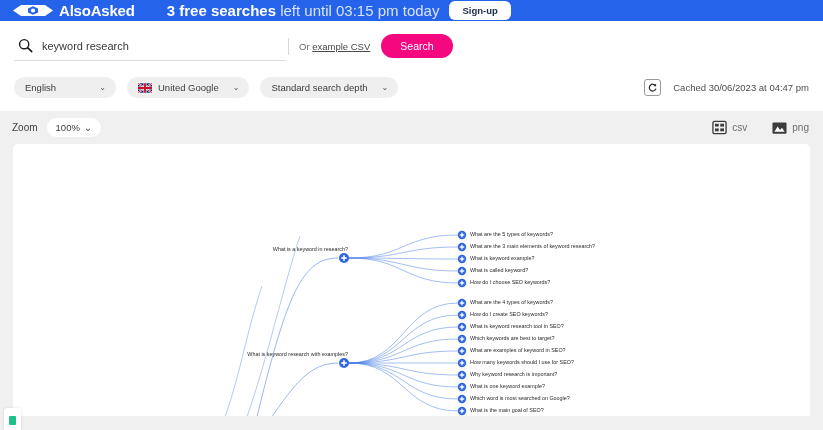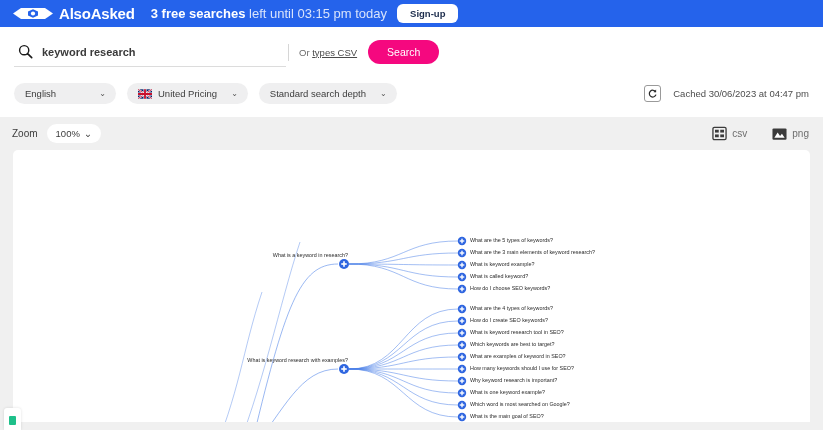--- a/index.html
+++ b/index.html
@@ -12,7 +12,7 @@
 
   
   .topbar {
-    height: 27px;
+    height: 21px;
     background: #2563eb;
     display: flex;
     align-items: center;

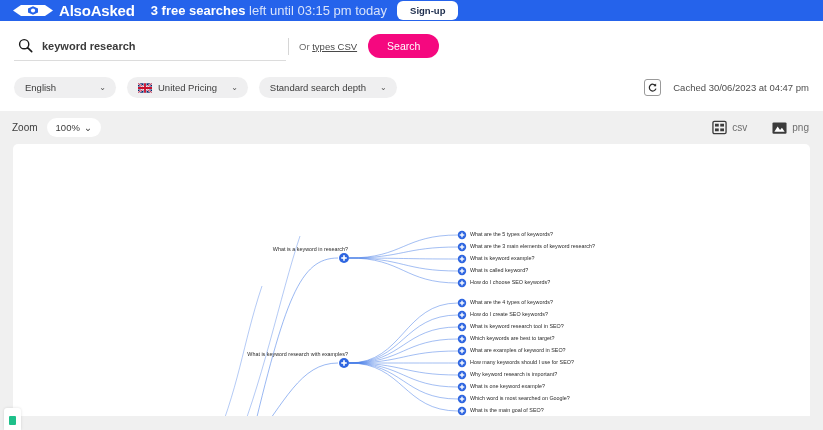--- a/index.html
+++ b/index.html
@@ -25,7 +25,7 @@
     font-size: 15px; font-weight: 700; letter-spacing: -0.2px; color: #fff;
   }
   .free-note {
-    margin-left: 16px; font-size: 13px; color: #d8e3fb; white-space: nowrap;
+    margin-left: 32px; font-size: 15px; color: #d8e3fb; white-space: nowrap;
   }
   .free-note b { color: #fff; font-weight: 700; }
   .signup-btn {

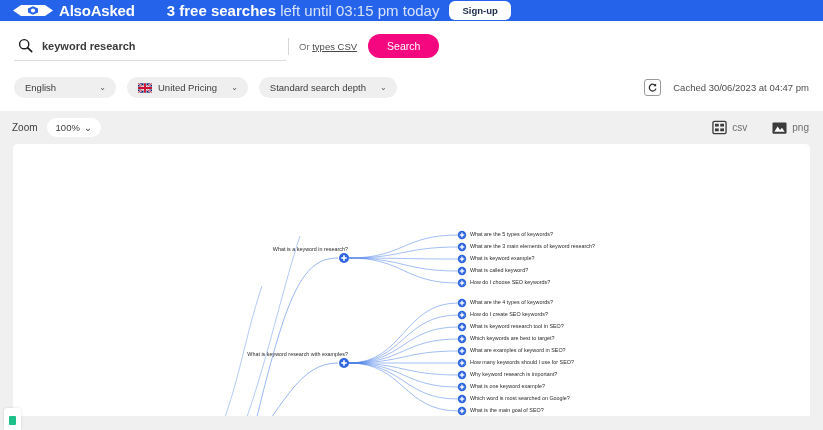--- a/index.html
+++ b/index.html
@@ -55,7 +55,7 @@
     border: none; outline: none;
     font-size: 11px; color: #3a3a3a;
     font-family: "Liberation Sans", sans-serif;
-    width: 100%; background: transparent; font-weight: bold;
+    width: 100%; background: transparent;
   }
   .vdiv { width: 1px; height: 17px; background: #d6d6d6; margin: 0 10px 7px 2px; }
   .upload-txt { font-size: 9.5px; color: #6b6b6b; margin-bottom: 7px; white-space: nowrap; }

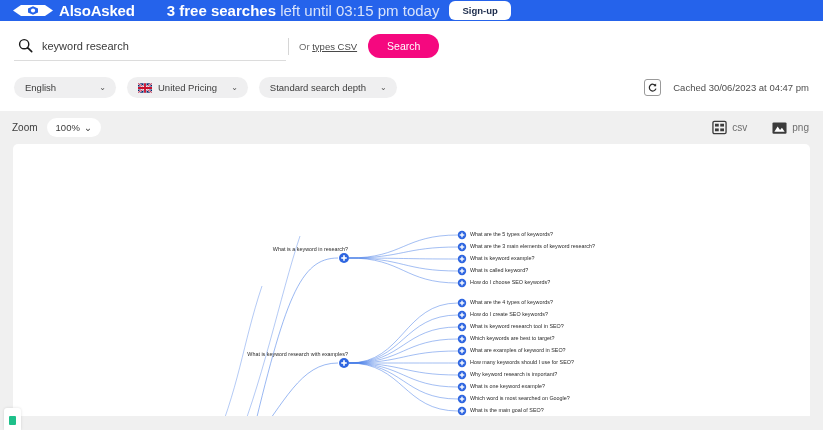--- a/index.html
+++ b/index.html
@@ -176,7 +176,7 @@
     </div>
     <div class="vdiv"></div>
     <div class="upload-txt">
-      <span>Or </span><a href="#">types CSV</a>
+      <span>Or </span><a href="#">example CSV</a>
     </div>
     <button class="search-btn">Search</button>
   </div>

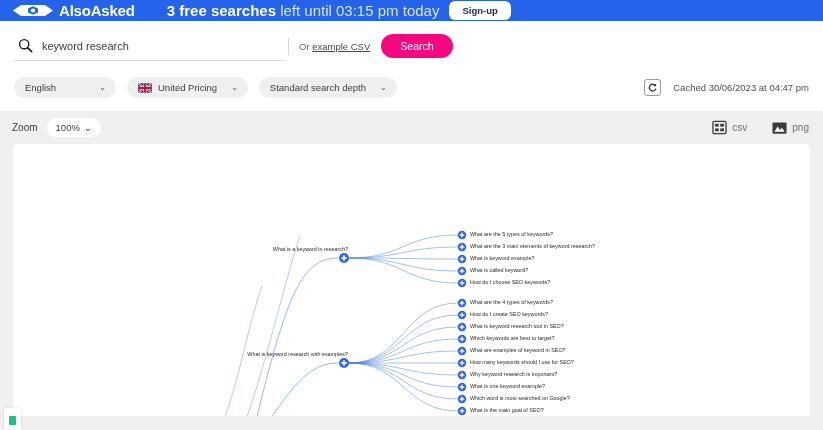--- a/index.html
+++ b/index.html
@@ -195,7 +195,7 @@
       <path d="M30,0 V40 M0,20 H60" stroke="#fff" stroke-width="13"></path>
       <path d="M30,0 V40 M0,20 H60" stroke="#C8102E" stroke-width="8"></path>
     </svg>
-    <span>United Pricing</span>
+    <span>United Google</span>
     <span class="caret">⌄</span>
   </button>
   <button class="pill">

